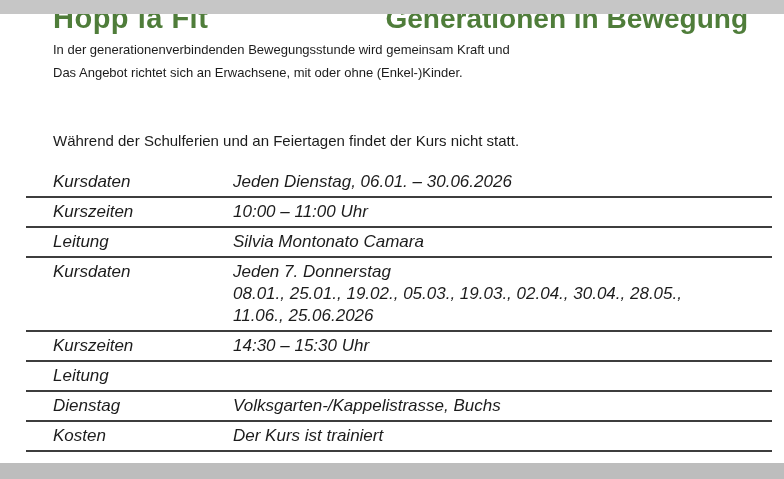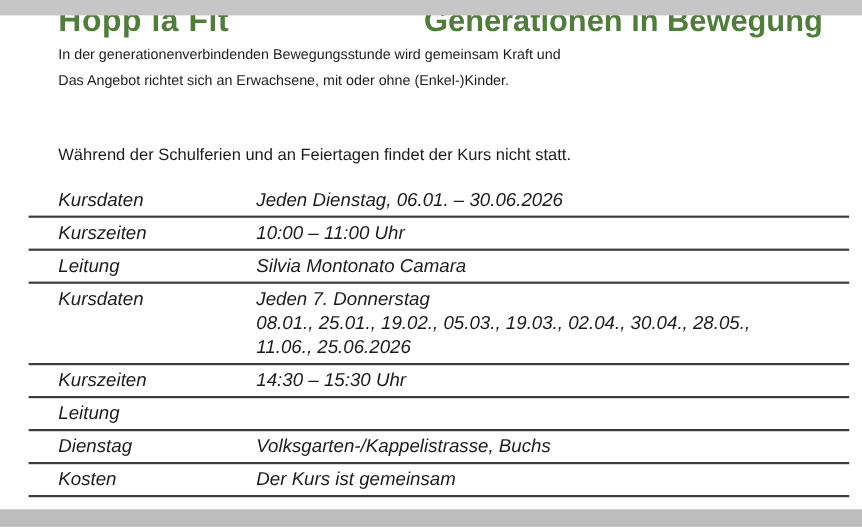--- a/index.html
+++ b/index.html
@@ -139,7 +139,7 @@
   <div class="row">
     <div class="cell label">Kosten</div>
     <div class="cell value">
-          <div>Der Kurs ist gemeinsam</div>
+          <div>Der Kurs ist trainiert</div>
         </div>
   </div>
 </div>

